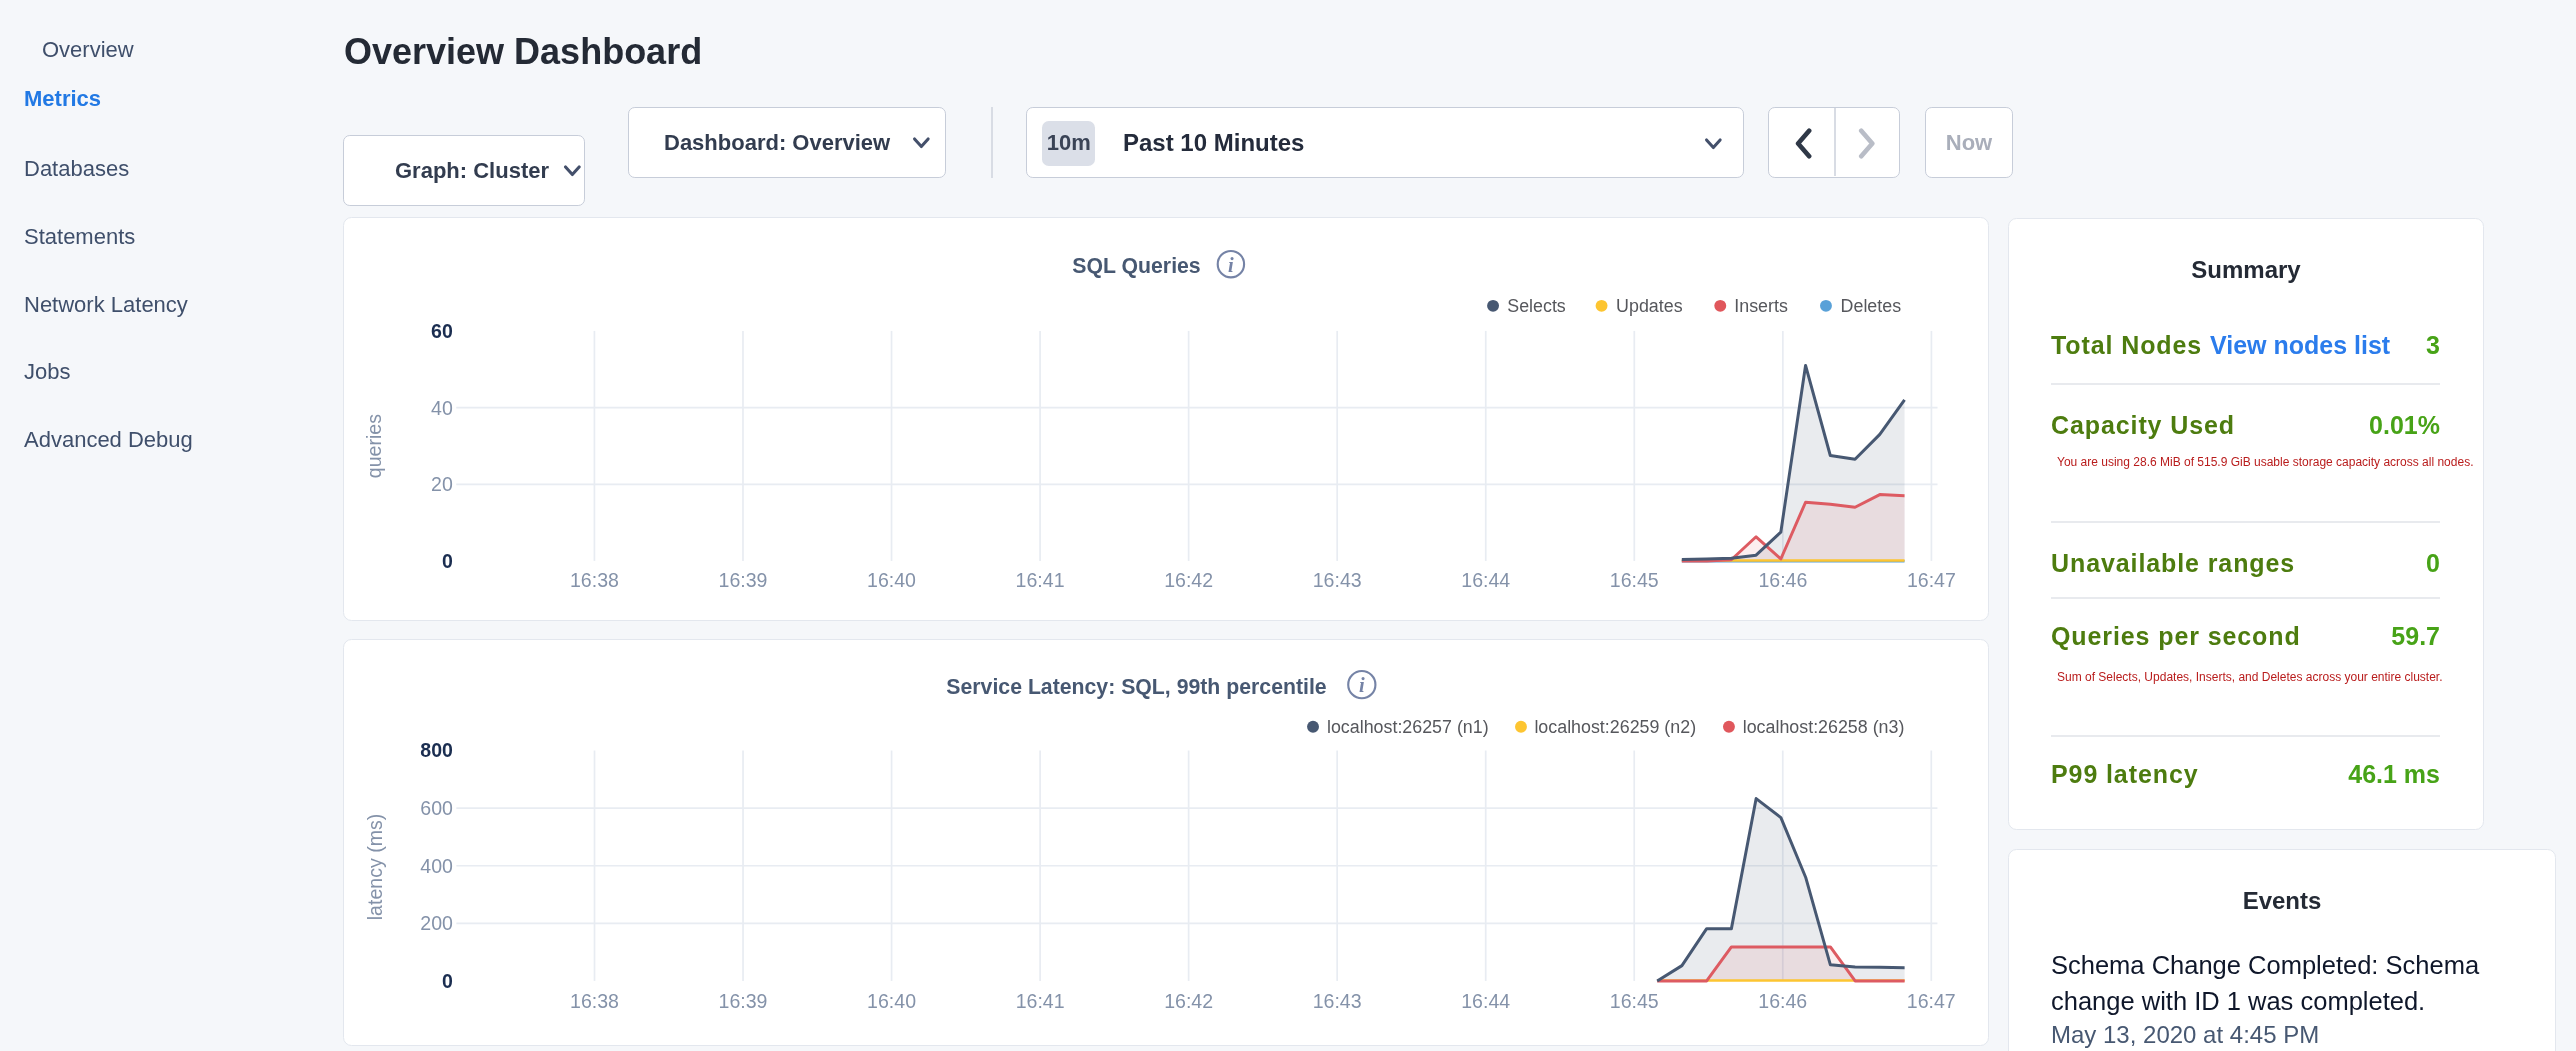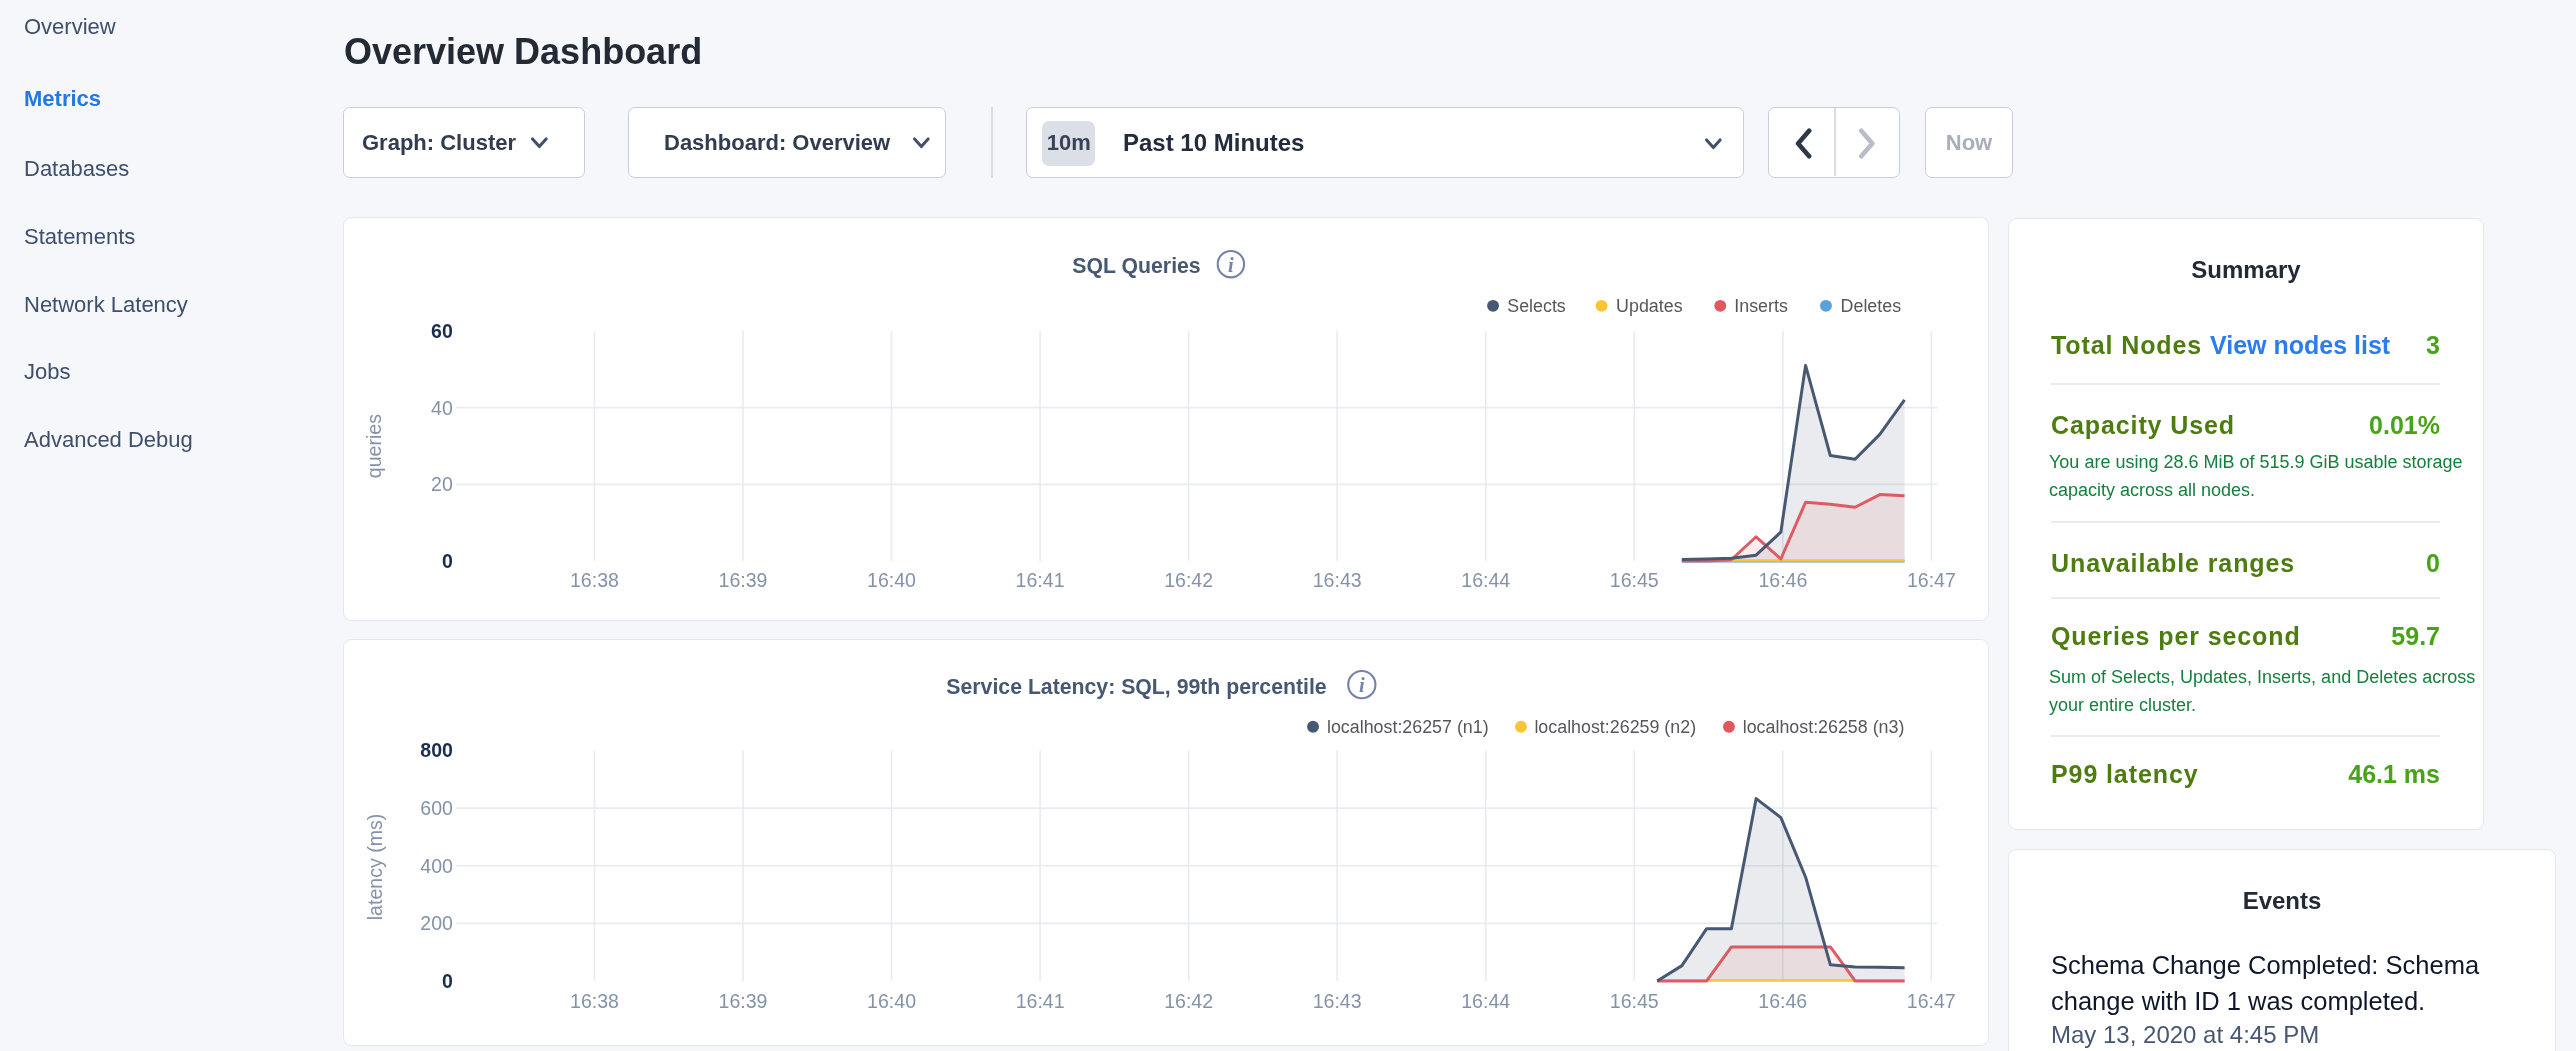--- a/index.html
+++ b/index.html
@@ -29,7 +29,7 @@
 </head>
 <body>
 
-<div class="nav" style="top:14px;">Overview</div>
+<div class="nav" style="top:37px;margin-left:18px;">Overview</div>
 <div class="nav active" style="top:86px;">Metrics</div>
 <div class="nav" style="top:156px;">Databases</div>
 <div class="nav" style="top:224px;">Statements</div>

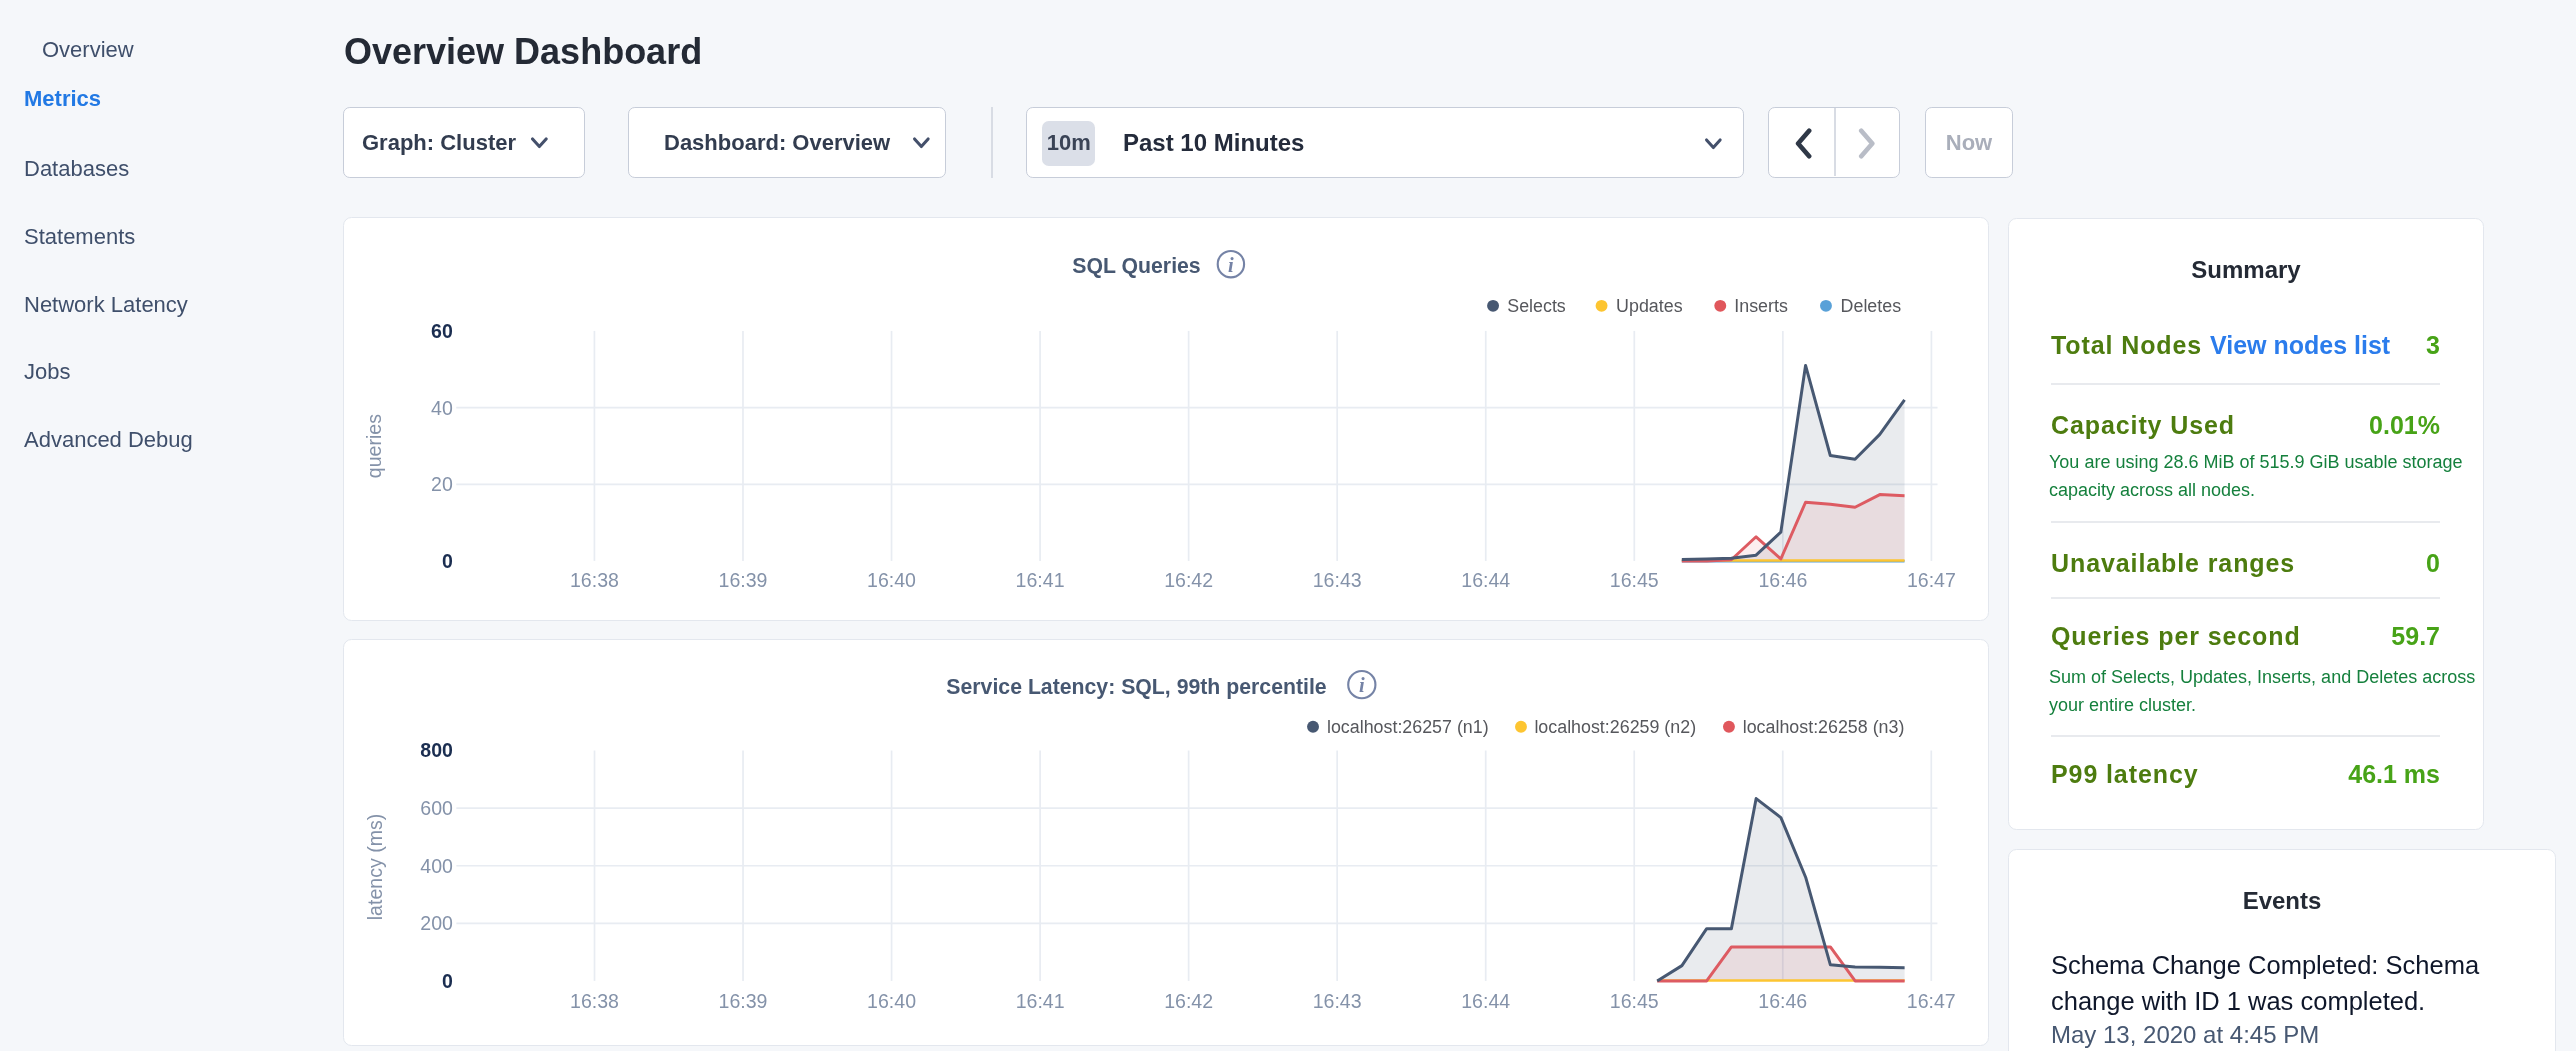--- a/index.html
+++ b/index.html
@@ -39,7 +39,7 @@
 
 <div class="pagetitle">Overview Dashboard</div>
 
-<div class="btn" style="left:343px; width:242px; padding-left:18px;">Graph: Cluster
+<div class="btn" style="left:343px; width:242px; padding-left:51px;margin-top:28px;">Graph: Cluster
   <svg class="caret" style="margin-left:13.6px;" viewBox="0 0 22 22">
       <path d="M3 7 L11 16 L19 7" fill="none" stroke="#44506b" stroke-width="3.6" stroke-linecap="round" stroke-linejoin="round"></path>
     </svg>

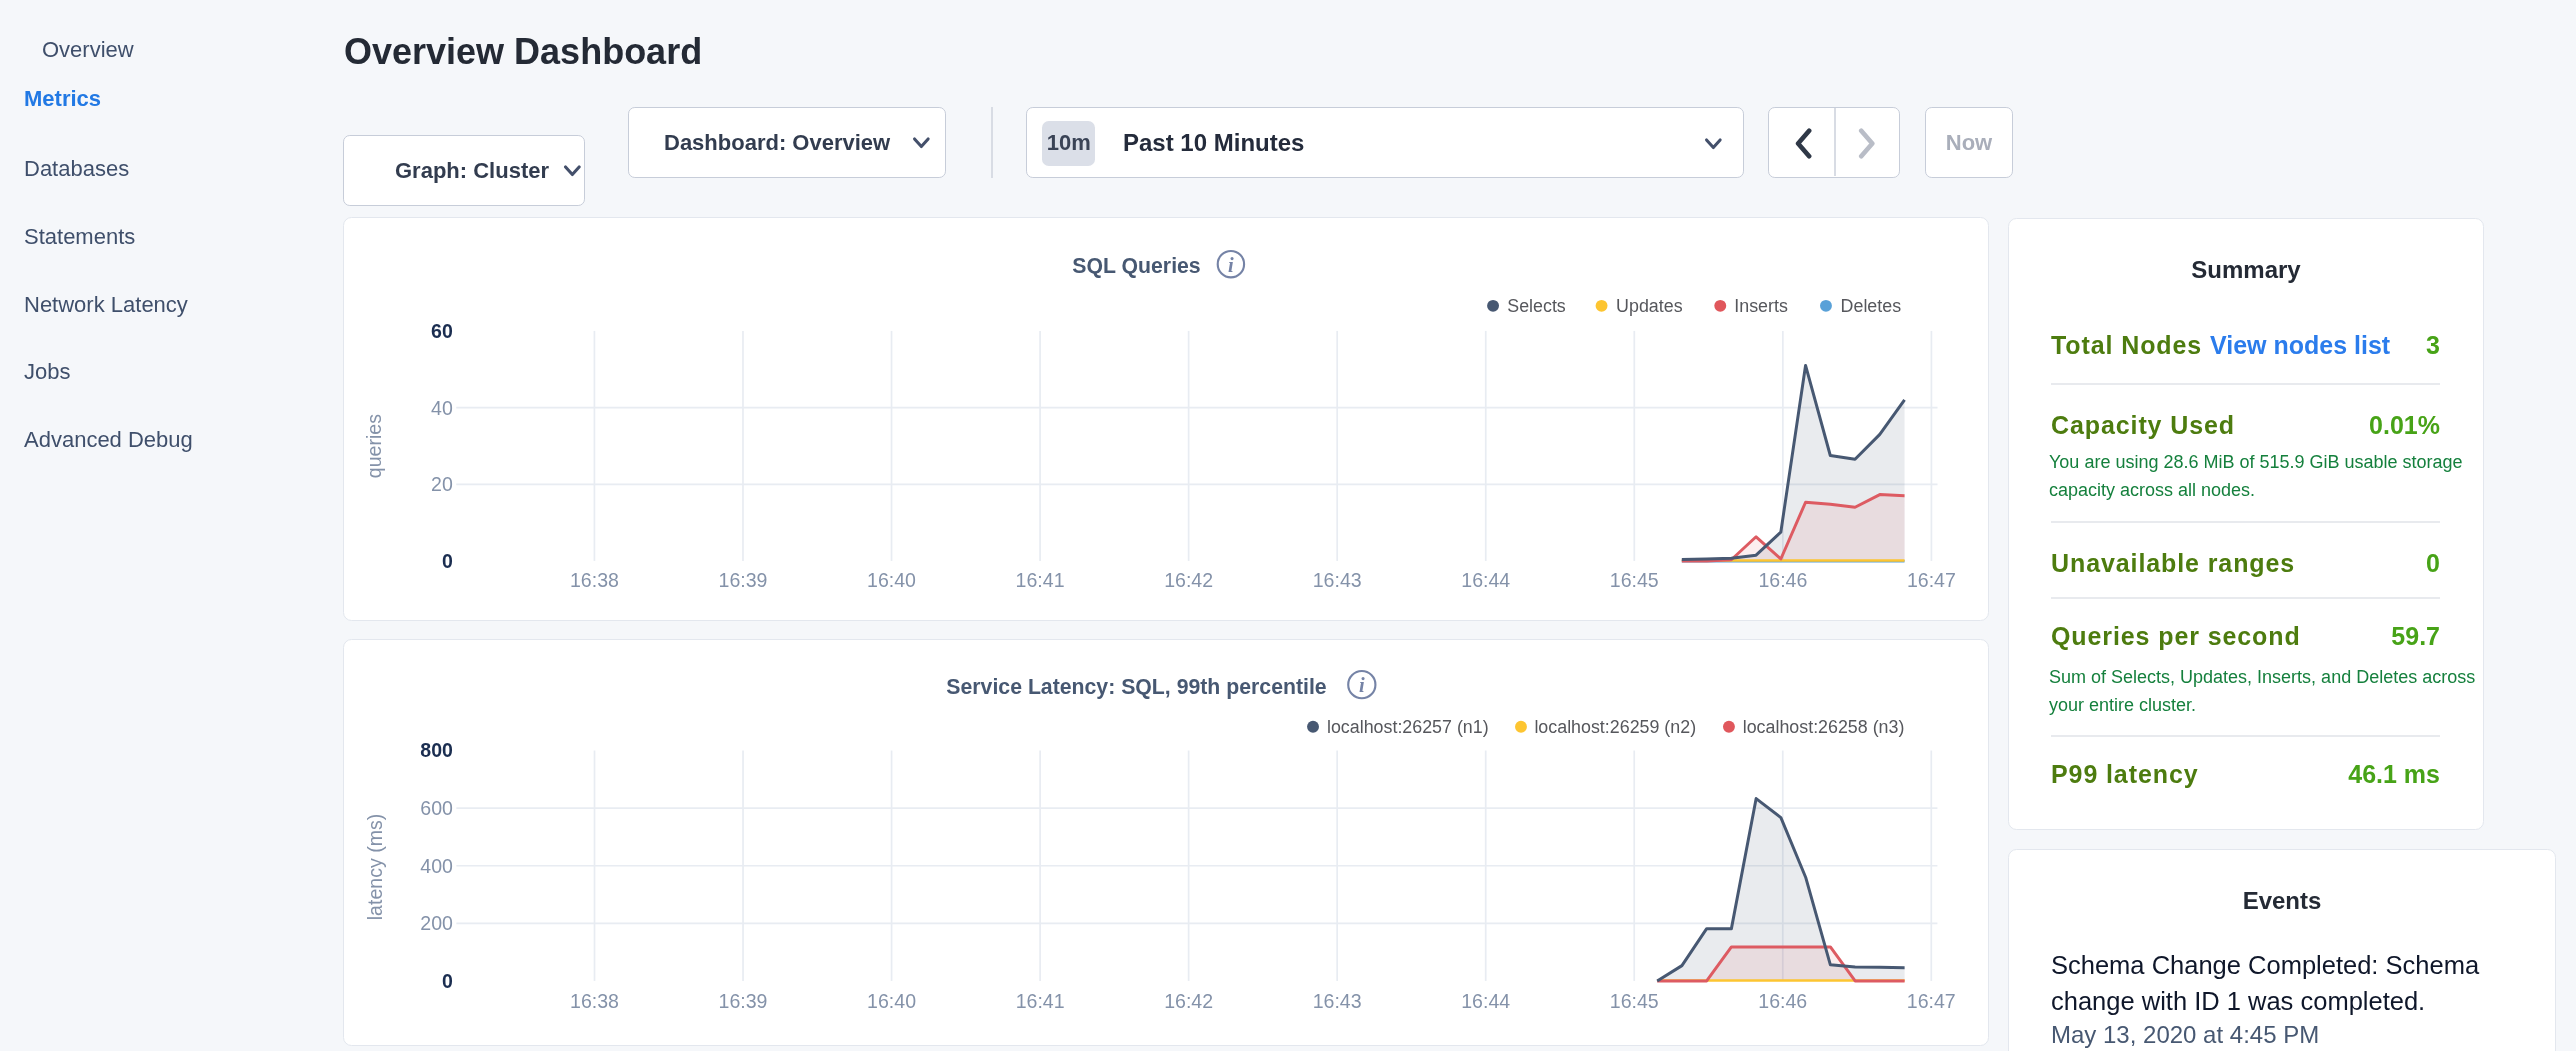--- a/index.html
+++ b/index.html
@@ -24,7 +24,7 @@
 .row-h { position:absolute; font-size:25px; font-weight:bold; color:#4d7c0f; letter-spacing:0.9px; }
 .row-v { position:absolute; right:43px; font-size:25px; font-weight:bold; color:#47a317; }
 .hdiv { position:absolute; left:42px; right:43px; height:1.7px; background:#e8eaee; }
-.subtx { position:absolute; left:40px; font-size:18px; color:#15803d; line-height:28px; }
+.subtx { position:absolute; left:48px; font-size:12px; color:#b91c1c; line-height:28px; }
 </style>
 </head>
 <body>

